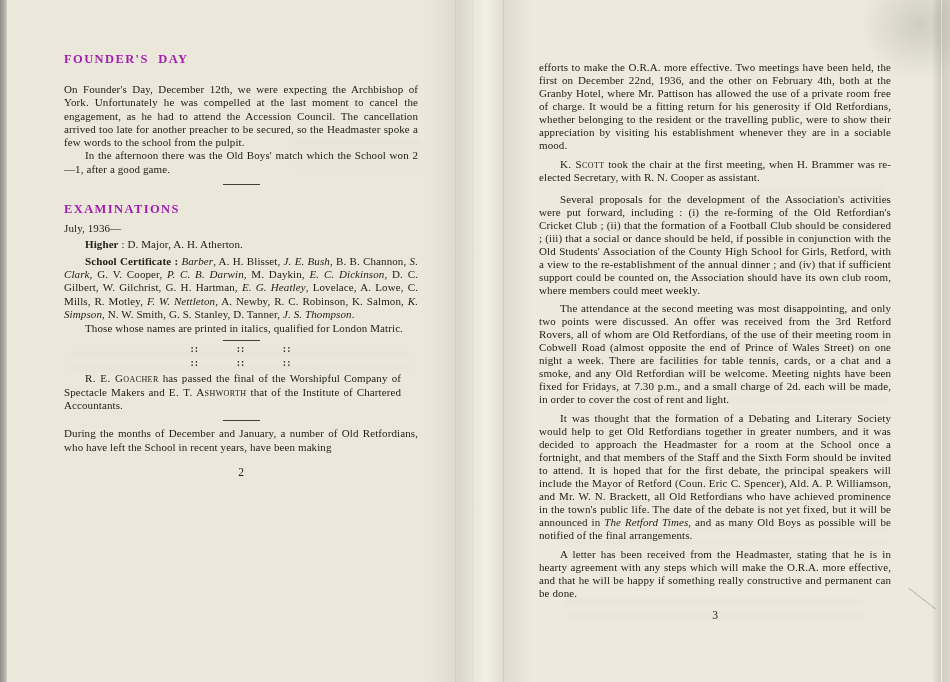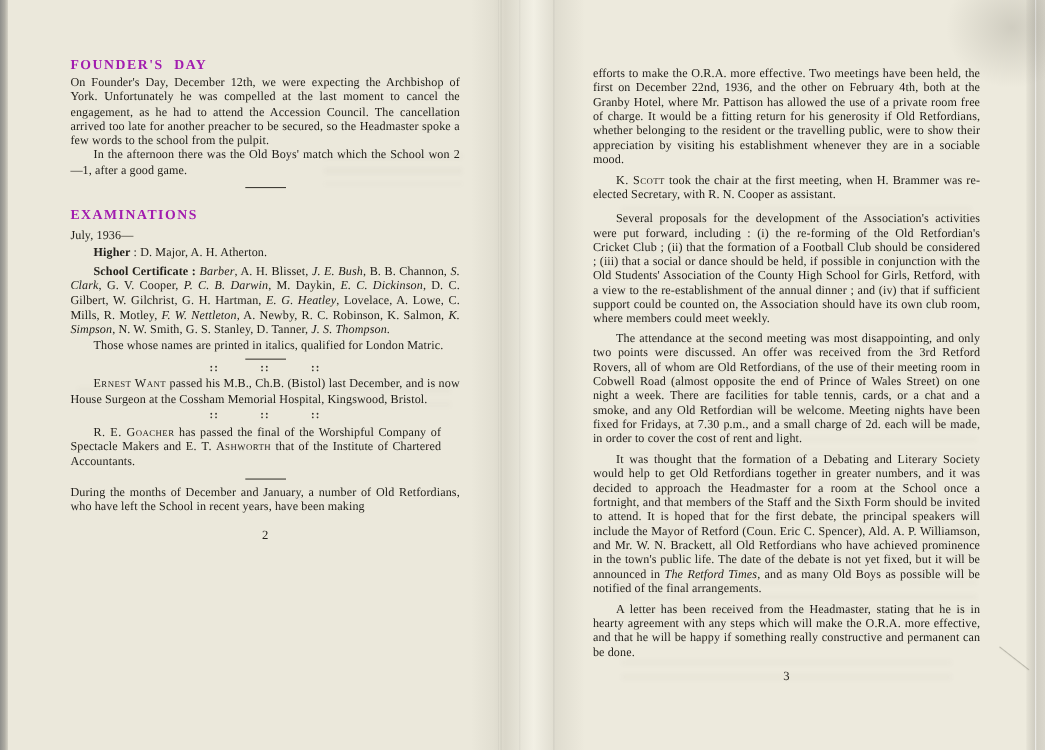--- a/index.html
+++ b/index.html
@@ -113,7 +113,7 @@
 
 <div id="left-col" class="col">
   <div class="h-main" style="margin-top:52px">FOUNDER'S DAY</div>
-  <p class="body-text" style="margin:2px 0 0 0">On Founder's Day, December 12th, we were expecting the Archbishop of York.  Unfortunately he was compelled at the last moment to cancel the engagement, as he had to attend the Accession Council.  The cancellation arrived too late for another preacher to be secured, so the Headmaster spoke a few words to the school from the pulpit.</p>
+  <p class="body-text" style="margin:16px 0 0 0">On Founder's Day, December 12th, we were expecting the Archbishop of York.  Unfortunately he was compelled at the last moment to cancel the engagement, as he had to attend the Accession Council.  The cancellation arrived too late for another preacher to be secured, so the Headmaster spoke a few words to the school from the pulpit.</p>
   <p class="body-text ind" style="margin:0">In the afternoon there was the Old Boys' match which the School won 2—1, after a good game.</p>
   <div class="rule" style="margin-top:8px"></div>
 

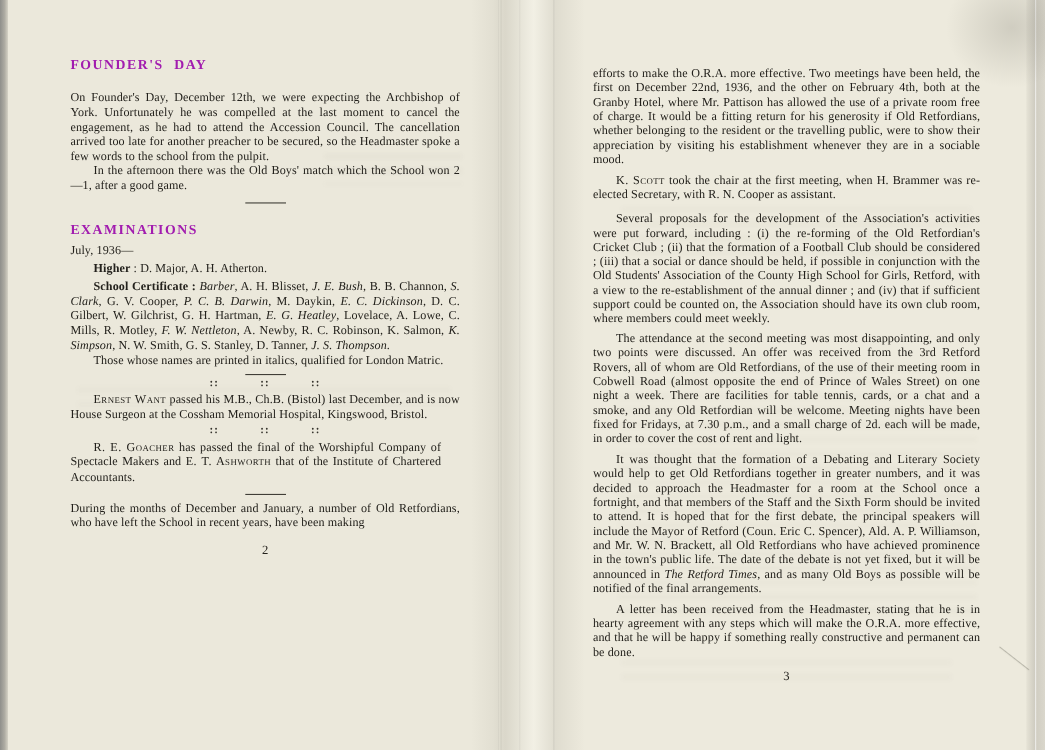--- a/index.html
+++ b/index.html
@@ -125,7 +125,6 @@
   <div class="rule" style="margin-top:5px"></div>
 
   <div class="colon-sep" style="margin-top:2px">:: :: ::</div>
-  <p class="body-text ind" style="margin:2px 0 0 0"><span class="run-sc">Ernest Want</span><span class="run-r"> passed his M.B., Ch.B. (Bistol) last December, and is now House Surgeon at the Cossham Memorial Hospital, Kingswood, Bristol.</span></p>
   <div class="colon-sep" style="margin-top:2px">:: :: ::</div>
   <p class="body-text ind" style="margin:3px 17px 0 0"><span class="run-sc">R. E. Goacher</span><span class="run-r"> has passed the final of the Worshipful Company of Spectacle Makers and </span><span class="run-sc">E. T. Ashworth</span><span class="run-r"> that of the Institute of Chartered Accountants.</span></p>
   <div class="rule" style="margin-top:8px"></div>

